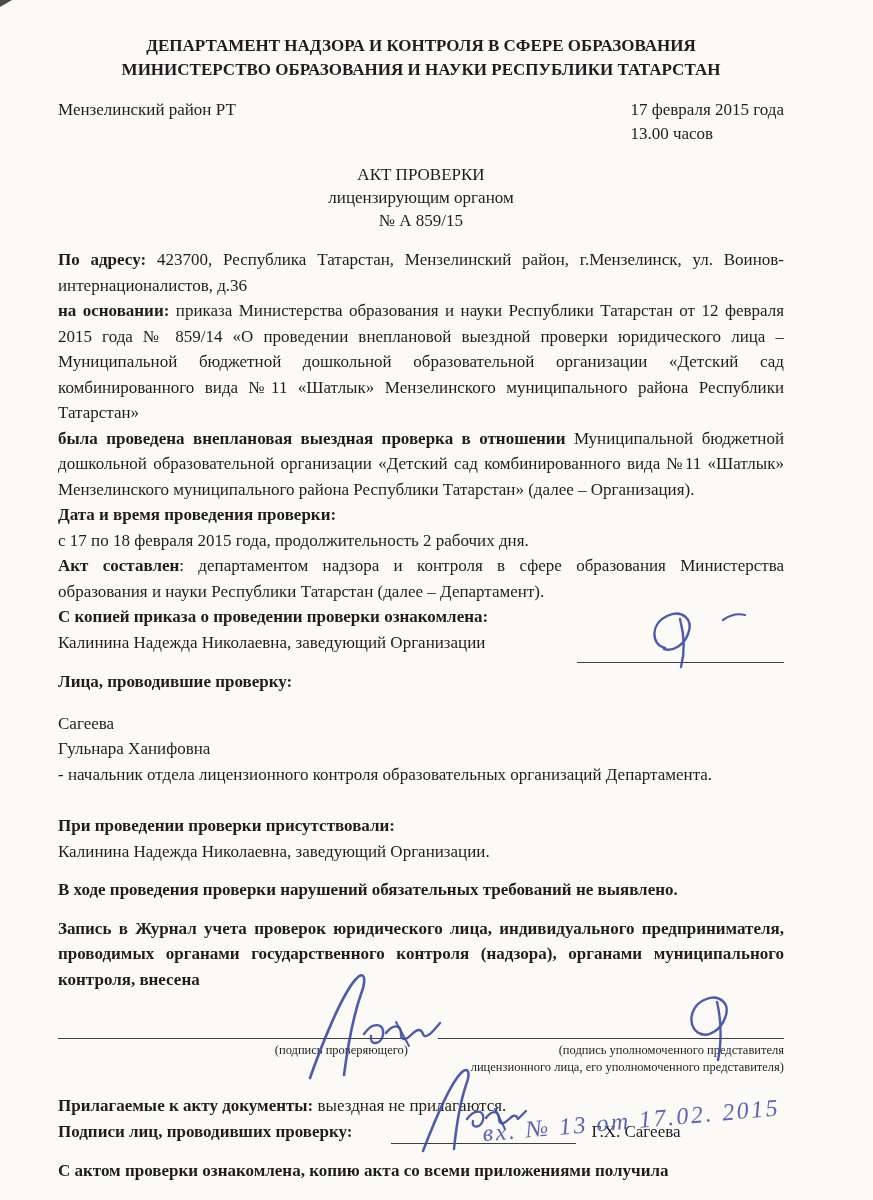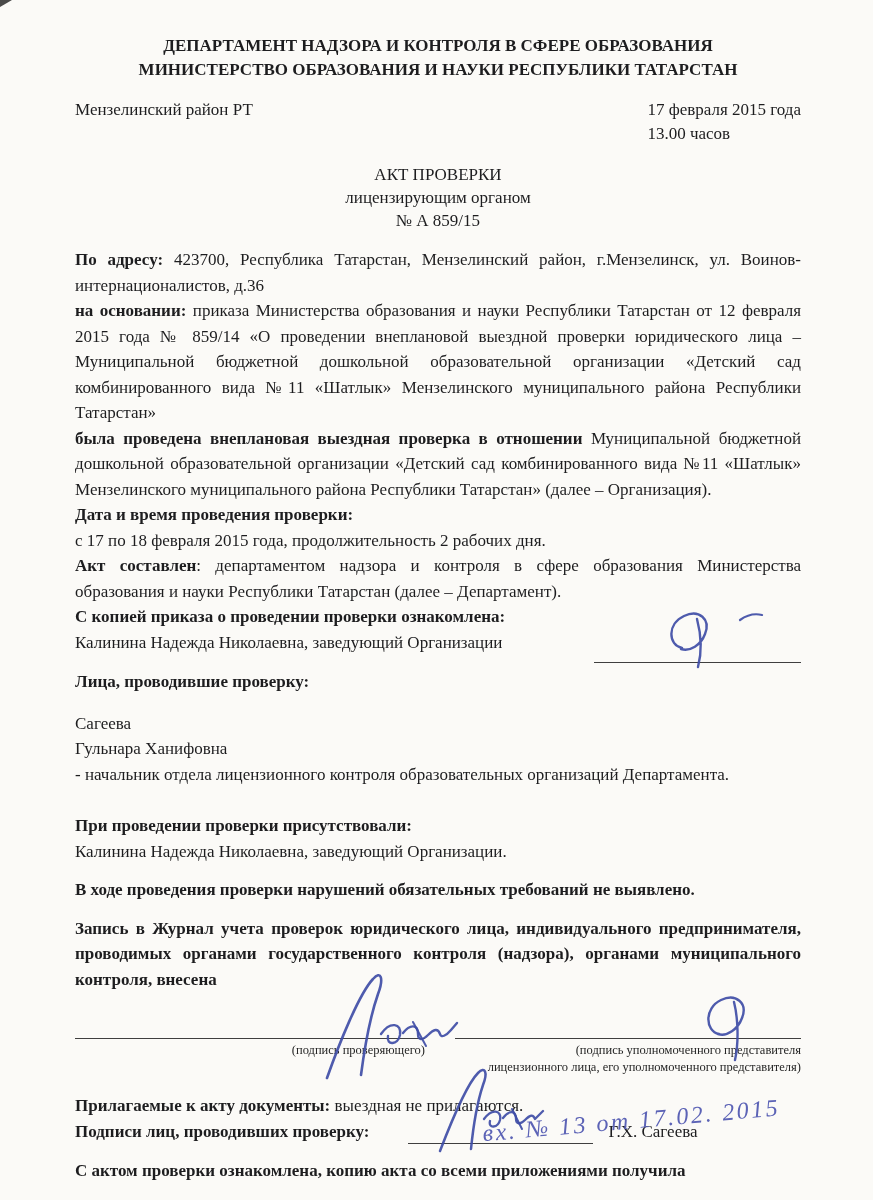--- a/index.html
+++ b/index.html
@@ -10,7 +10,7 @@
   }
   .corner-mark { position:absolute; left:0; top:0; width:12px; height:7px;
     background:#2a2a2a; clip-path:polygon(0 0,100% 0,0 100%); opacity:.85; }
-  .content { position:absolute; left:75px; top:34px; width:726px; }
+  .content { position:absolute; left:58px; top:34px; width:726px; }
 
   .doc-header { text-align:center; font-weight:bold; font-size:17px; line-height:24px; }
   .dateline { display:flex; justify-content:space-between; margin-top:16px; font-size:17px; line-height:24px; }

